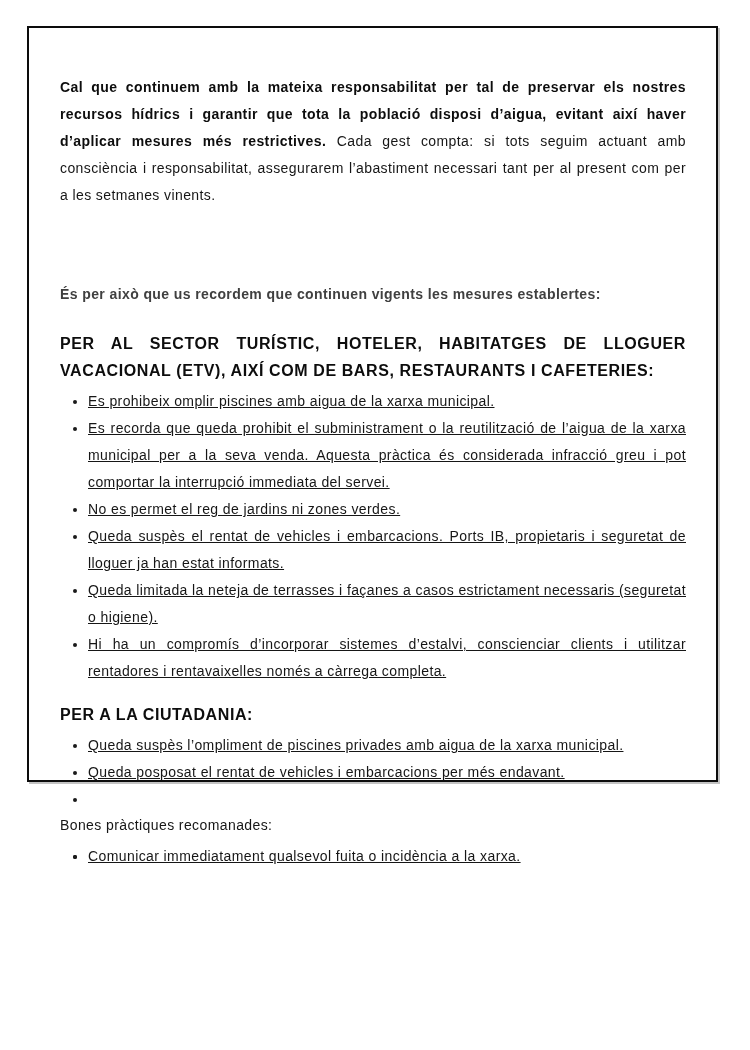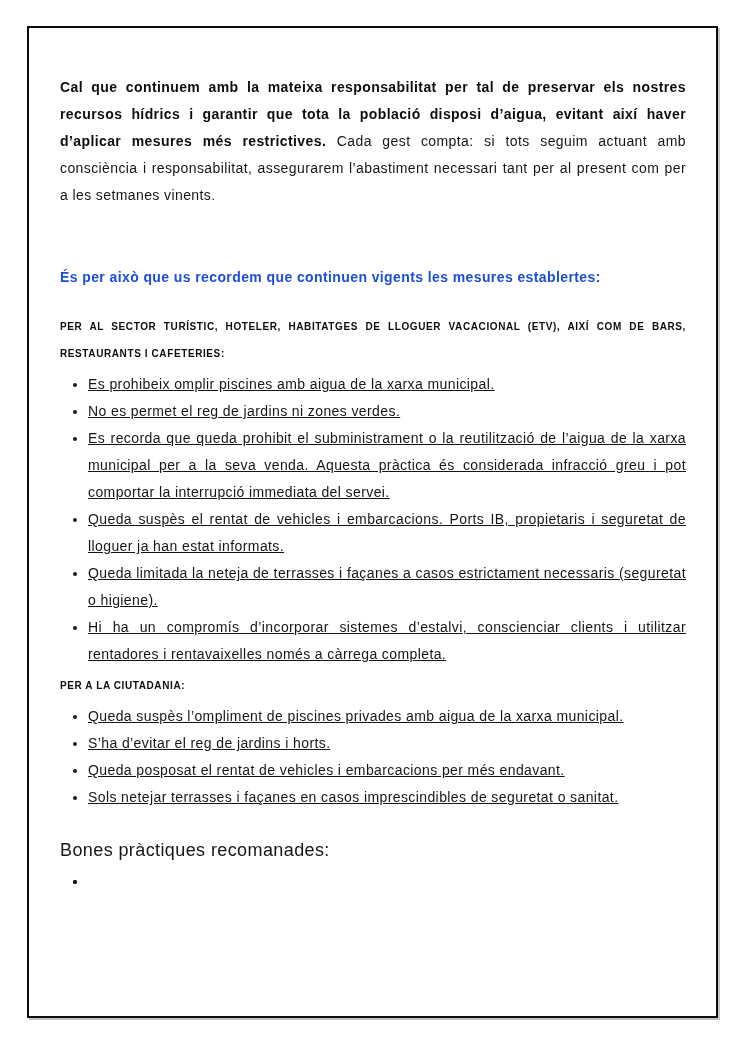--- a/index.html
+++ b/index.html
@@ -21,7 +21,7 @@
     left: 27px;
     top: 26px;
     width: 691px;
-    height: 992px;
+    height: 756px;
     border: 2px solid #0c0c0c;
     box-sizing: border-box;
     background: #ffffff;

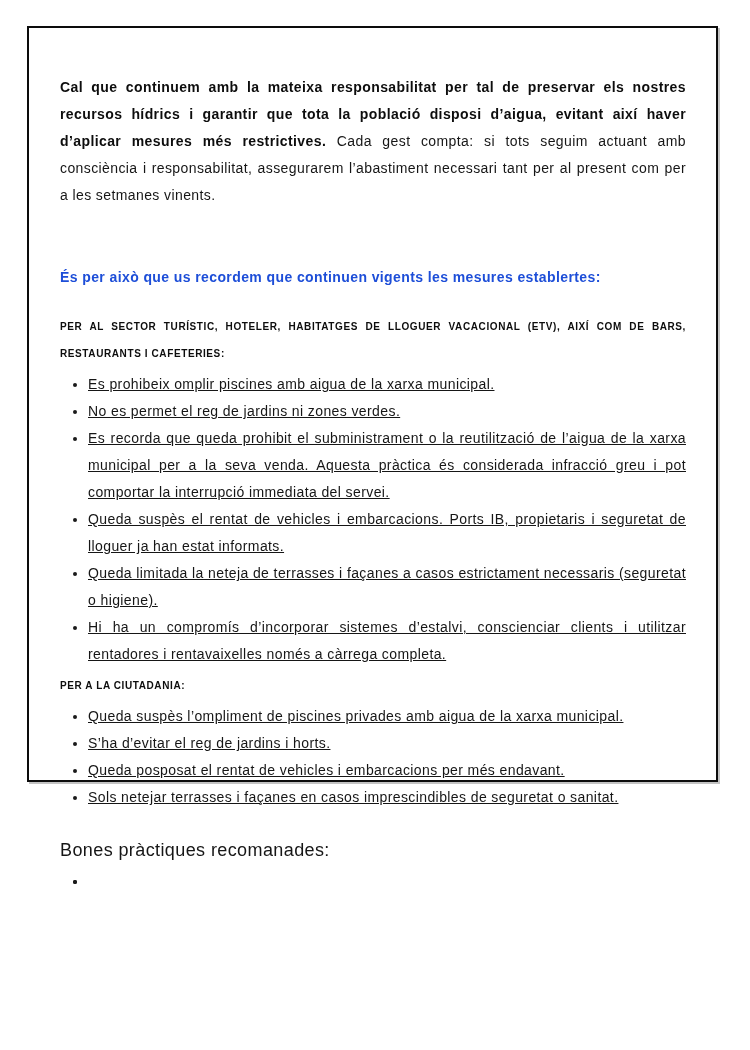--- a/index.html
+++ b/index.html
@@ -46,9 +46,9 @@
     color: #0d0d0d;
   }
   .reminder {
-    margin-top: 55px;
+    margin-top: 72px;
     font-weight: 700;
-    color: #1d4ed8;
+    color: #404040;
   }
   h2.section-heading {
     margin-top: 22px;

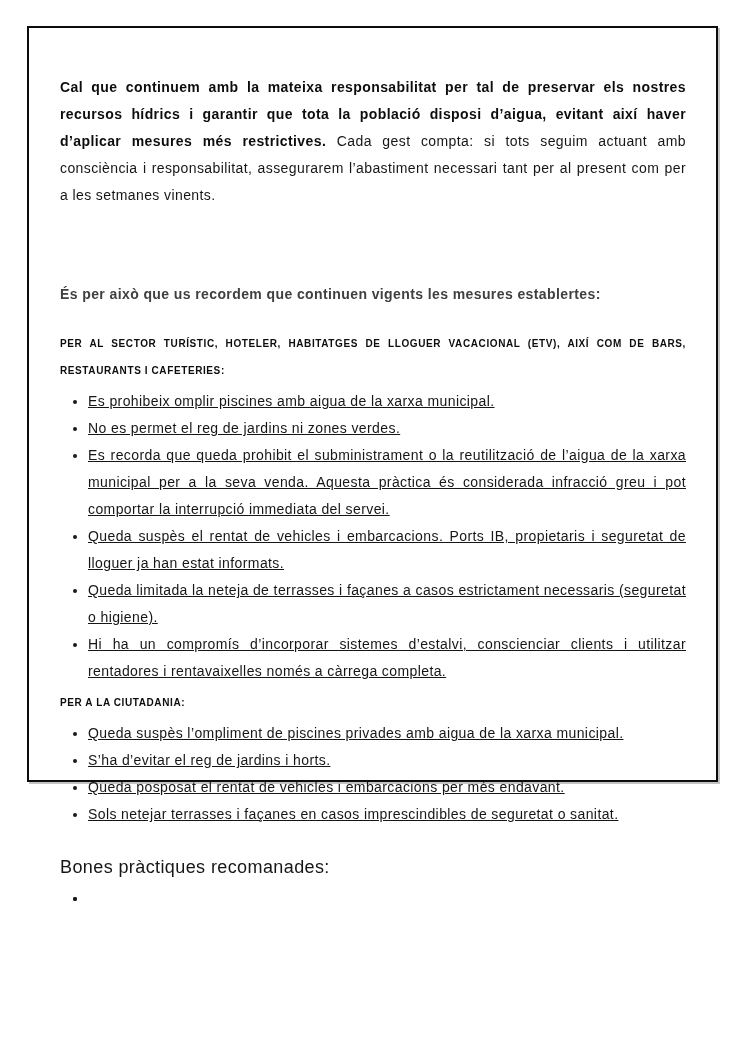--- a/index.html
+++ b/index.html
@@ -52,7 +52,7 @@
   }
   h2.section-heading {
     margin-top: 22px;
-    font-size: 10px;
+    font-size: 16px;
     font-weight: 700;
     letter-spacing: 0.6px;
     line-height: 27px;

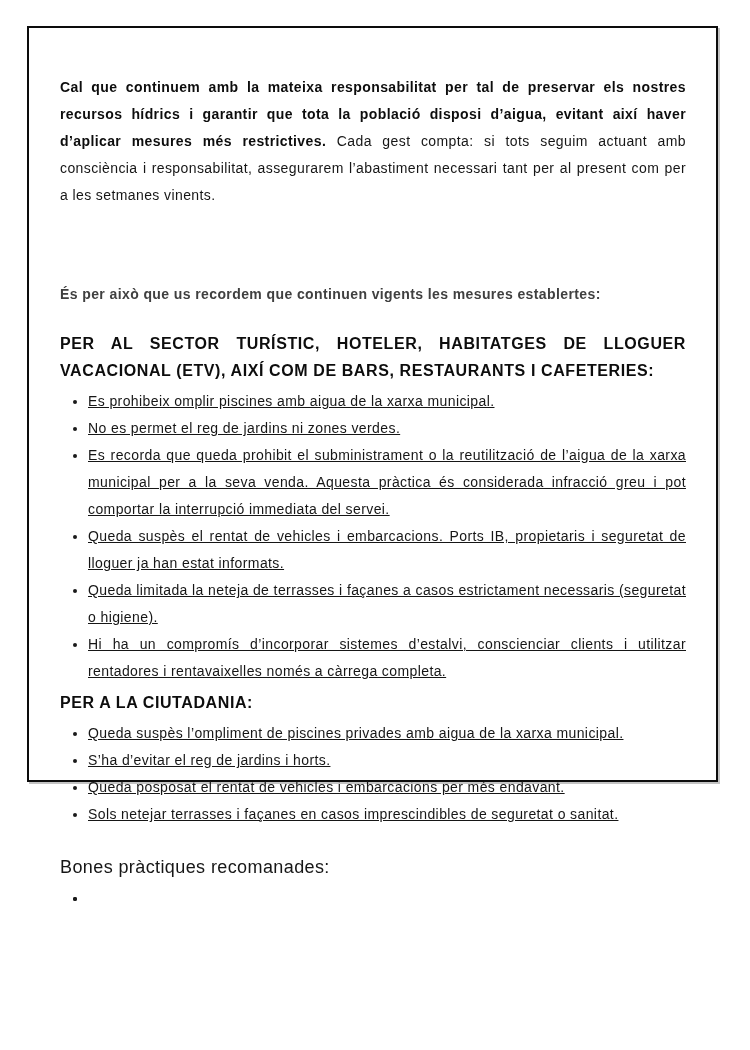--- a/index.html
+++ b/index.html
@@ -113,11 +113,11 @@
           </li>
           <li>
             <span class="dot"></span>
-            <span>No es permet el reg de jardins ni zones verdes.</span>
+            <span>Es recorda que queda prohibit el subministrament o la reutilització de l’aigua de la xarxa municipal per a la seva venda. Aquesta pràctica és considerada infracció greu i pot comportar la interrupció immediata del servei.</span>
           </li>
           <li>
             <span class="dot"></span>
-            <span>Es recorda que queda prohibit el subministrament o la reutilització de l’aigua de la xarxa municipal per a la seva venda. Aquesta pràctica és considerada infracció greu i pot comportar la interrupció immediata del servei.</span>
+            <span>No es permet el reg de jardins ni zones verdes.</span>
           </li>
           <li>
             <span class="dot"></span>

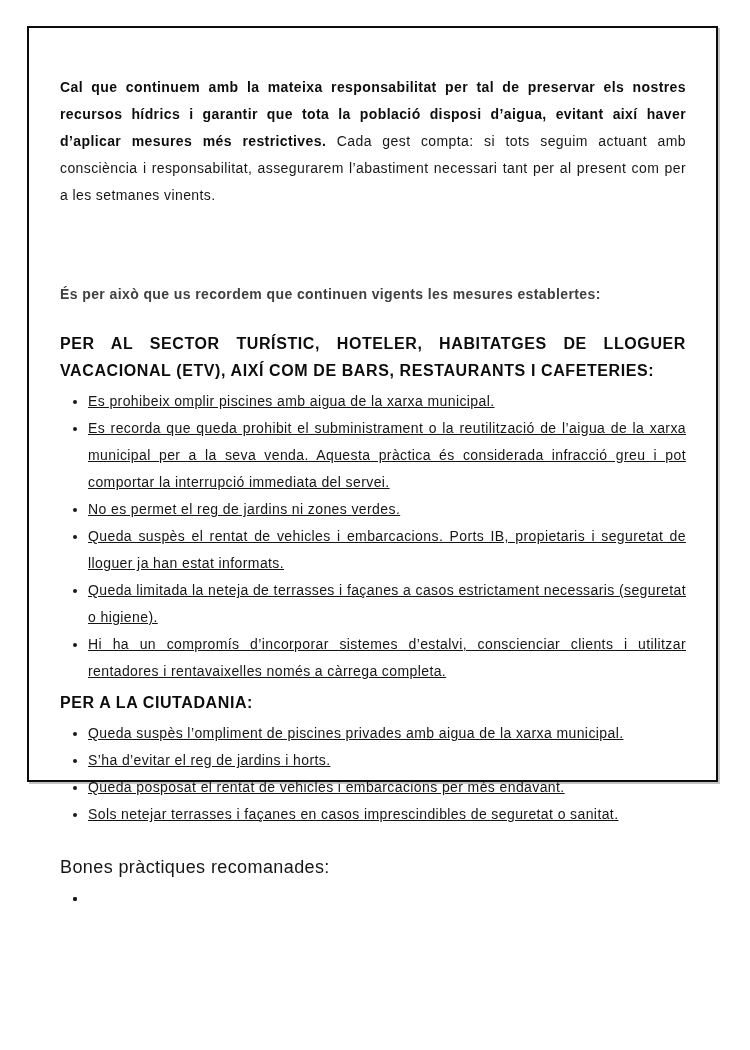--- a/index.html
+++ b/index.html
@@ -61,7 +61,7 @@
     text-transform: uppercase;
   }
   h2.section-heading.tight {
-    margin-top: 4px;
+    margin-top: 16px;
   }
   h3.section-heading-regular {
     margin-top: 26px;

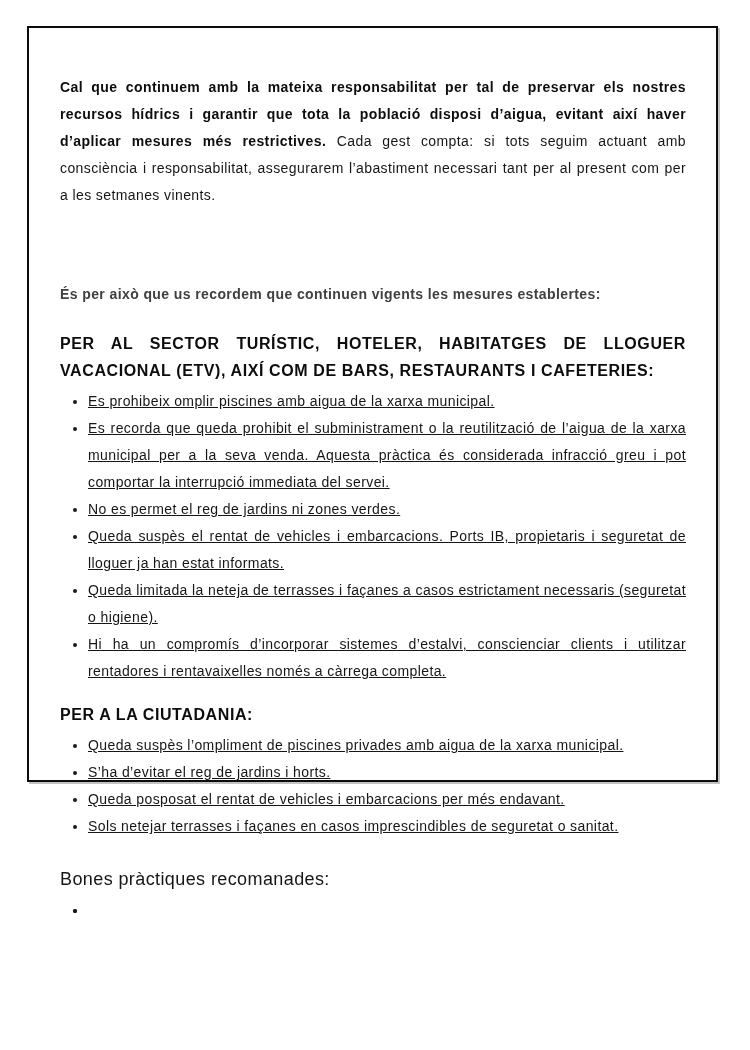--- a/index.html
+++ b/index.html
@@ -143,10 +143,6 @@
           </li>
           <li>
             <span class="dot"></span>
-            <span>S’ha d’evitar el reg de jardins i horts.</span>
-          </li>
-          <li>
-            <span class="dot"></span>
             <span>Queda posposat el rentat de vehicles i embarcacions per més endavant.</span>
           </li>
           <li>

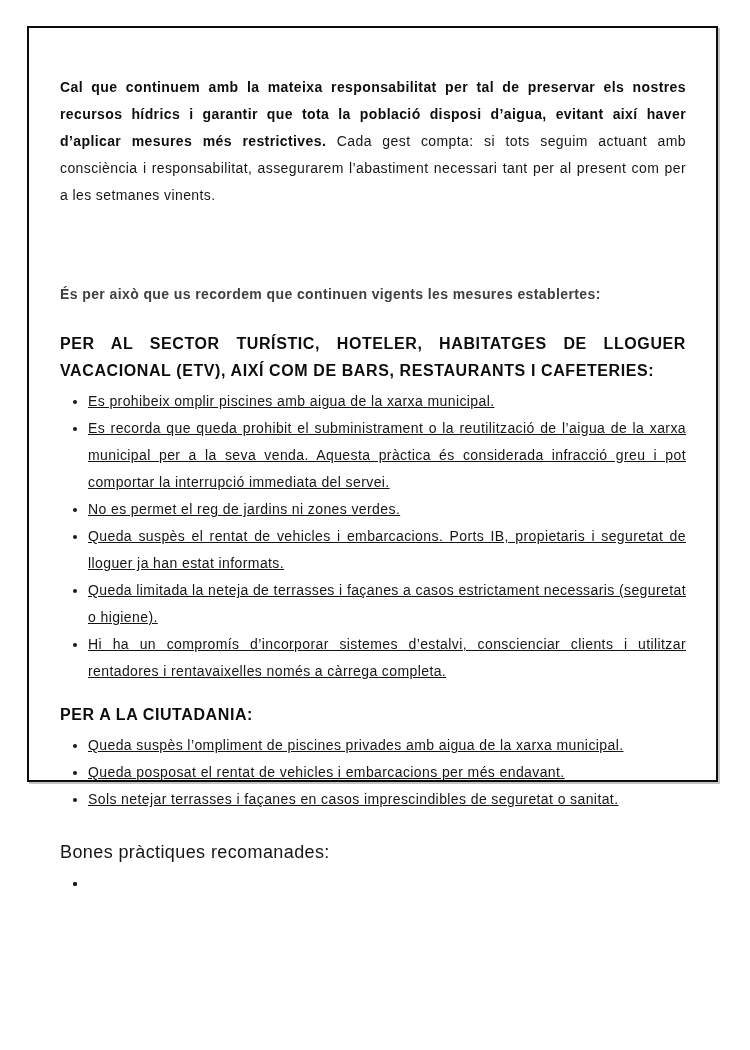--- a/index.html
+++ b/index.html
@@ -147,7 +147,6 @@
           </li>
           <li>
             <span class="dot"></span>
-            <span>Sols netejar terrasses i façanes en casos imprescindibles de seguretat o sanitat.</span>
           </li>
         </ul>
       </section>

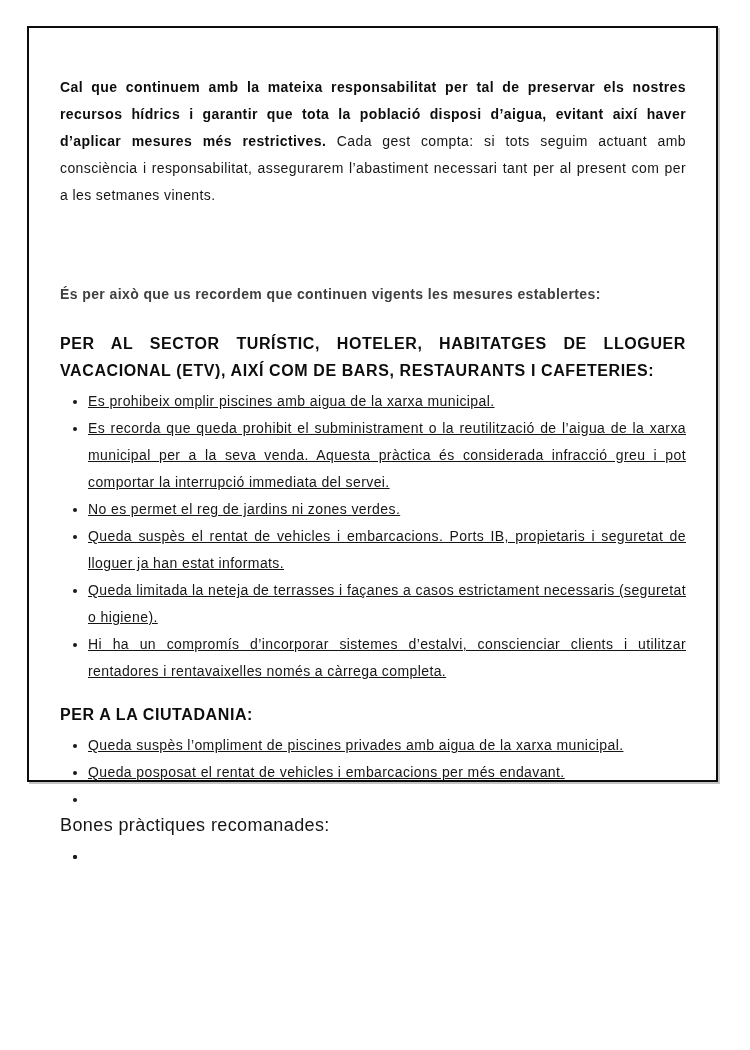--- a/index.html
+++ b/index.html
@@ -65,7 +65,7 @@
   }
   h3.section-heading-regular {
     margin-top: 26px;
-    font-size: 18px;
+    font-size: 14px;
     font-weight: 400;
     line-height: 27px;
     color: #161616;

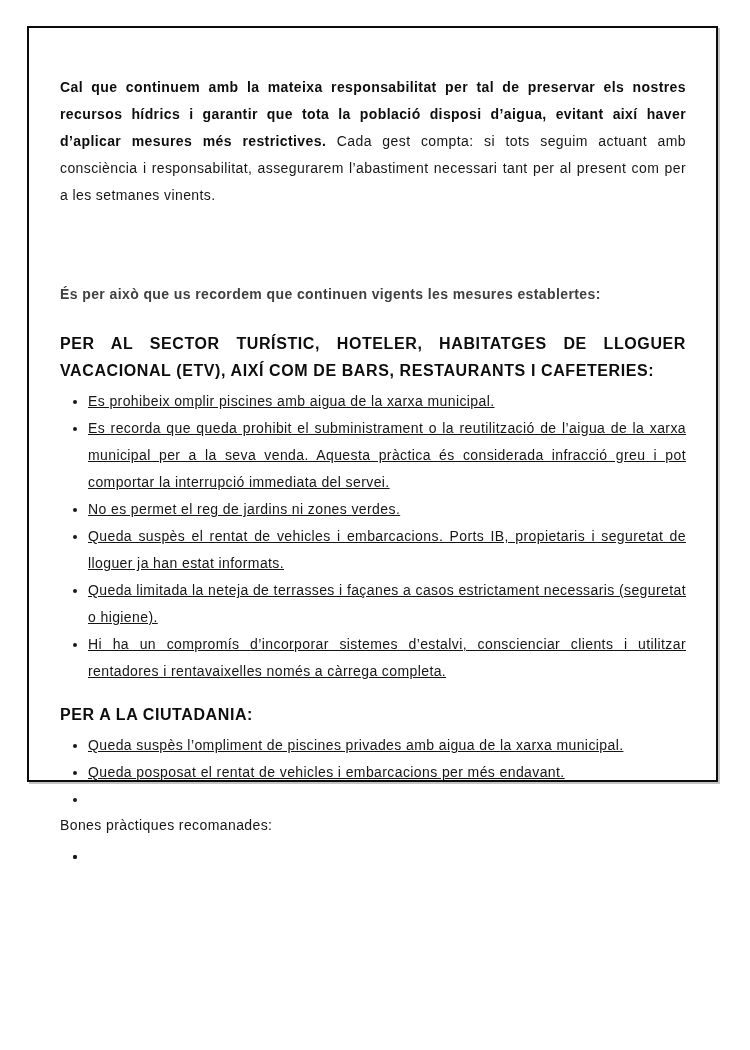--- a/index.html
+++ b/index.html
@@ -159,6 +159,7 @@
           </li>
           <li>
             <span class="dot"></span>
+            <span>Comunicar immediatament qualsevol fuita o incidència a la xarxa.</span>
           </li>
         </ul>
       </section>

